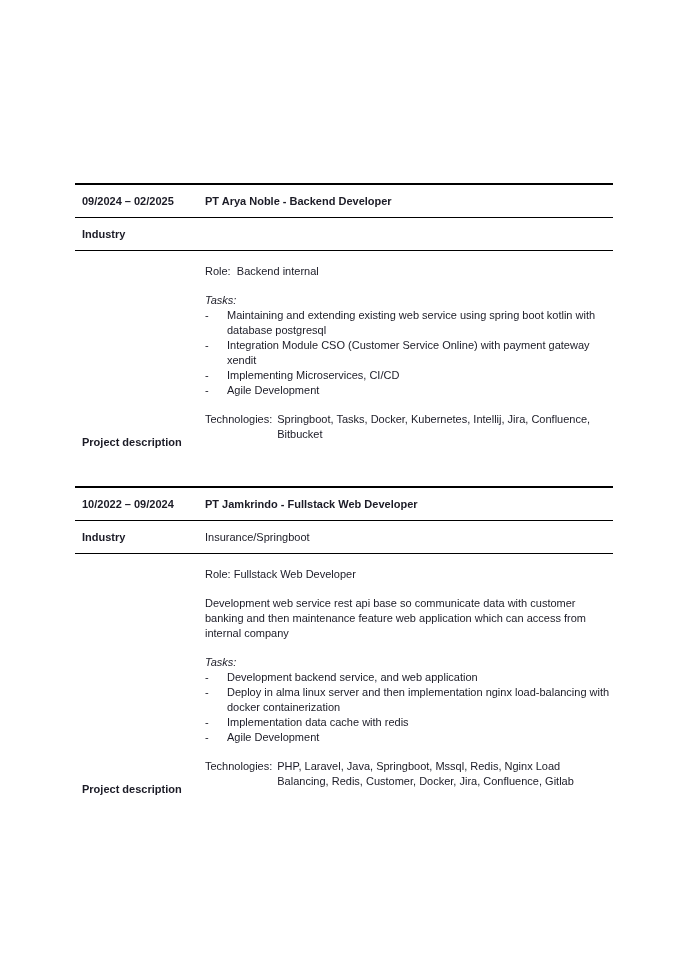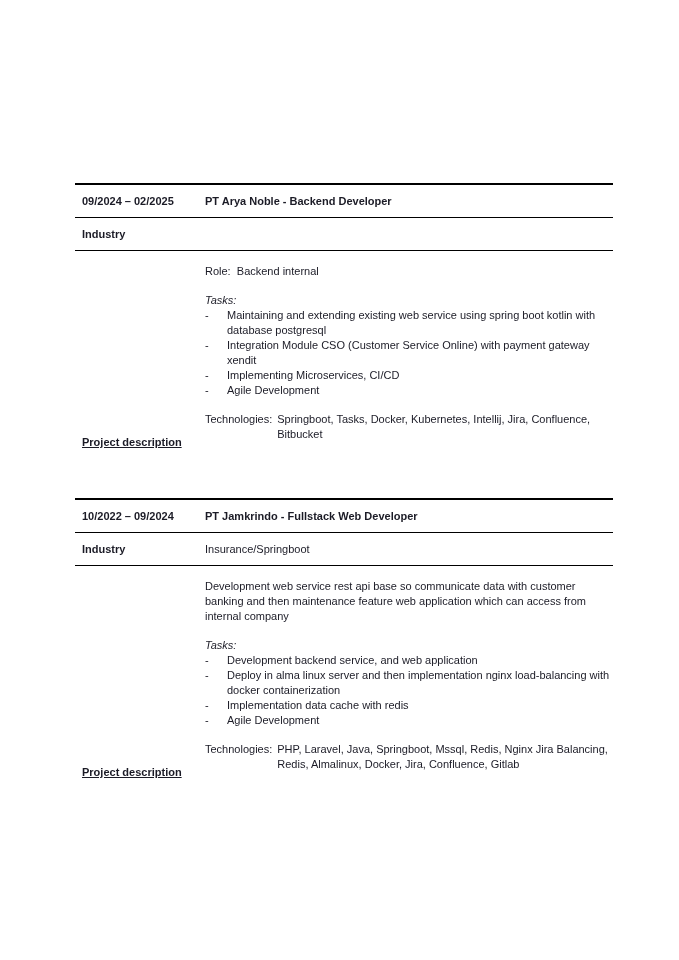--- a/index.html
+++ b/index.html
@@ -67,7 +67,6 @@
 
   .project-row .label-col {
     padding-top: 7px;
-    text-decoration: underline;
   }
 
   .project-row .value-col {

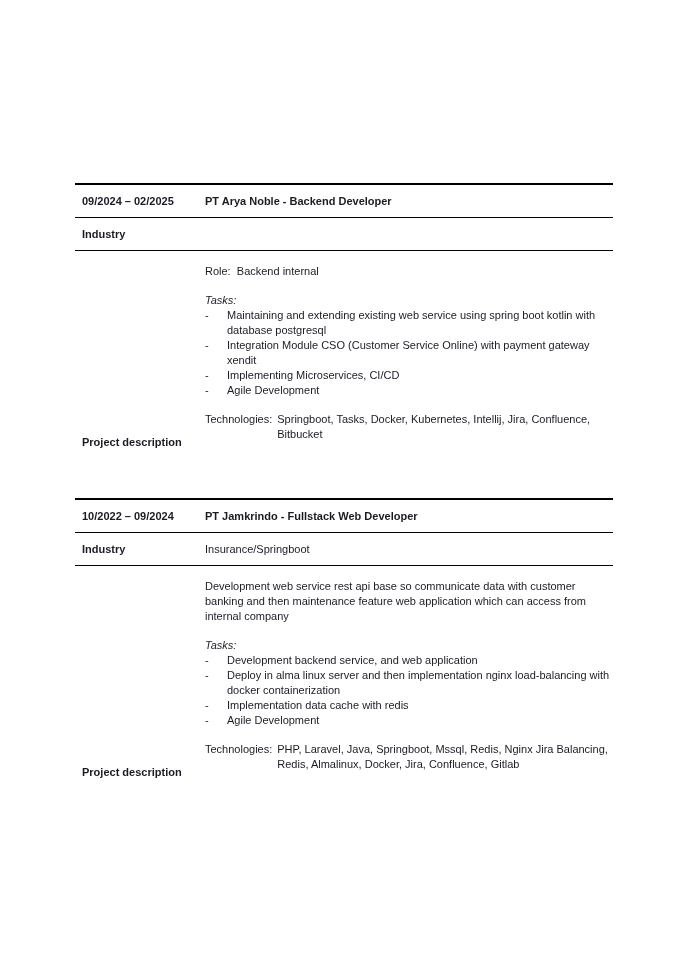--- a/index.html
+++ b/index.html
@@ -37,7 +37,7 @@
   }
 
   .entry + .entry {
-    margin-top: 40px;
+    margin-top: 28px;
   }
 
   .row {

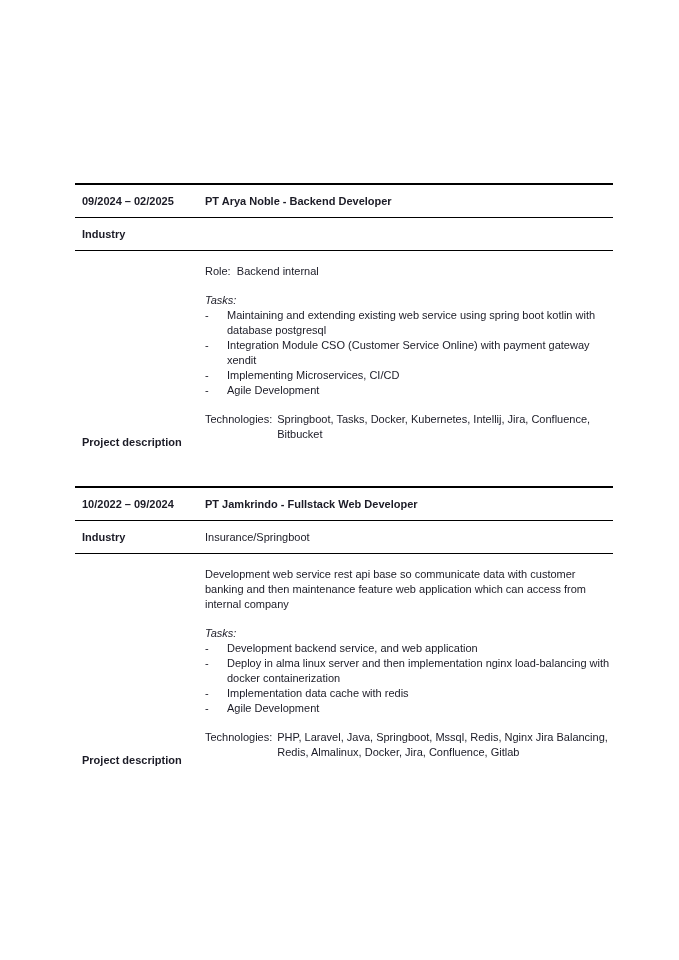--- a/index.html
+++ b/index.html
@@ -181,6 +181,7 @@
       <div class="row no-border project-row">
         <div class="label-col">Project description</div>
         <div class="value-col project-body">
+          <p class="role">Role: Fullstack Web Developer</p>
 
           <p class="desc">Development web service rest api base so communicate data with customer banking and then maintenance feature web application which can access from internal company</p>
 

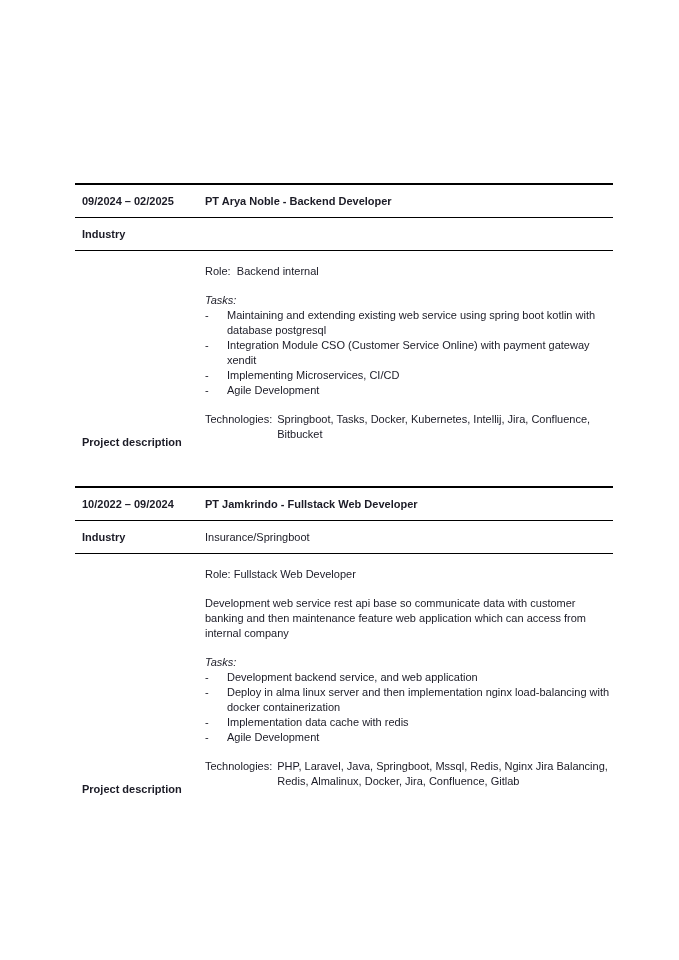--- a/index.html
+++ b/index.html
@@ -207,7 +207,7 @@
 
           <p class="tech">
             <span class="tech-label">Technologies:</span>
-            <span class="tech-value">PHP, Laravel, Java, Springboot, Mssql, Redis, Nginx Jira Balancing, Redis, Almalinux, Docker, Jira, Confluence, Gitlab</span>
+            <span class="tech-value">PHP, Laravel, Java, Springboot, Mssql, Redis, Nginx Load Balancing, Redis, Customer, Docker, Jira, Confluence, Gitlab</span>
           </p>
         </div>
       </div>

